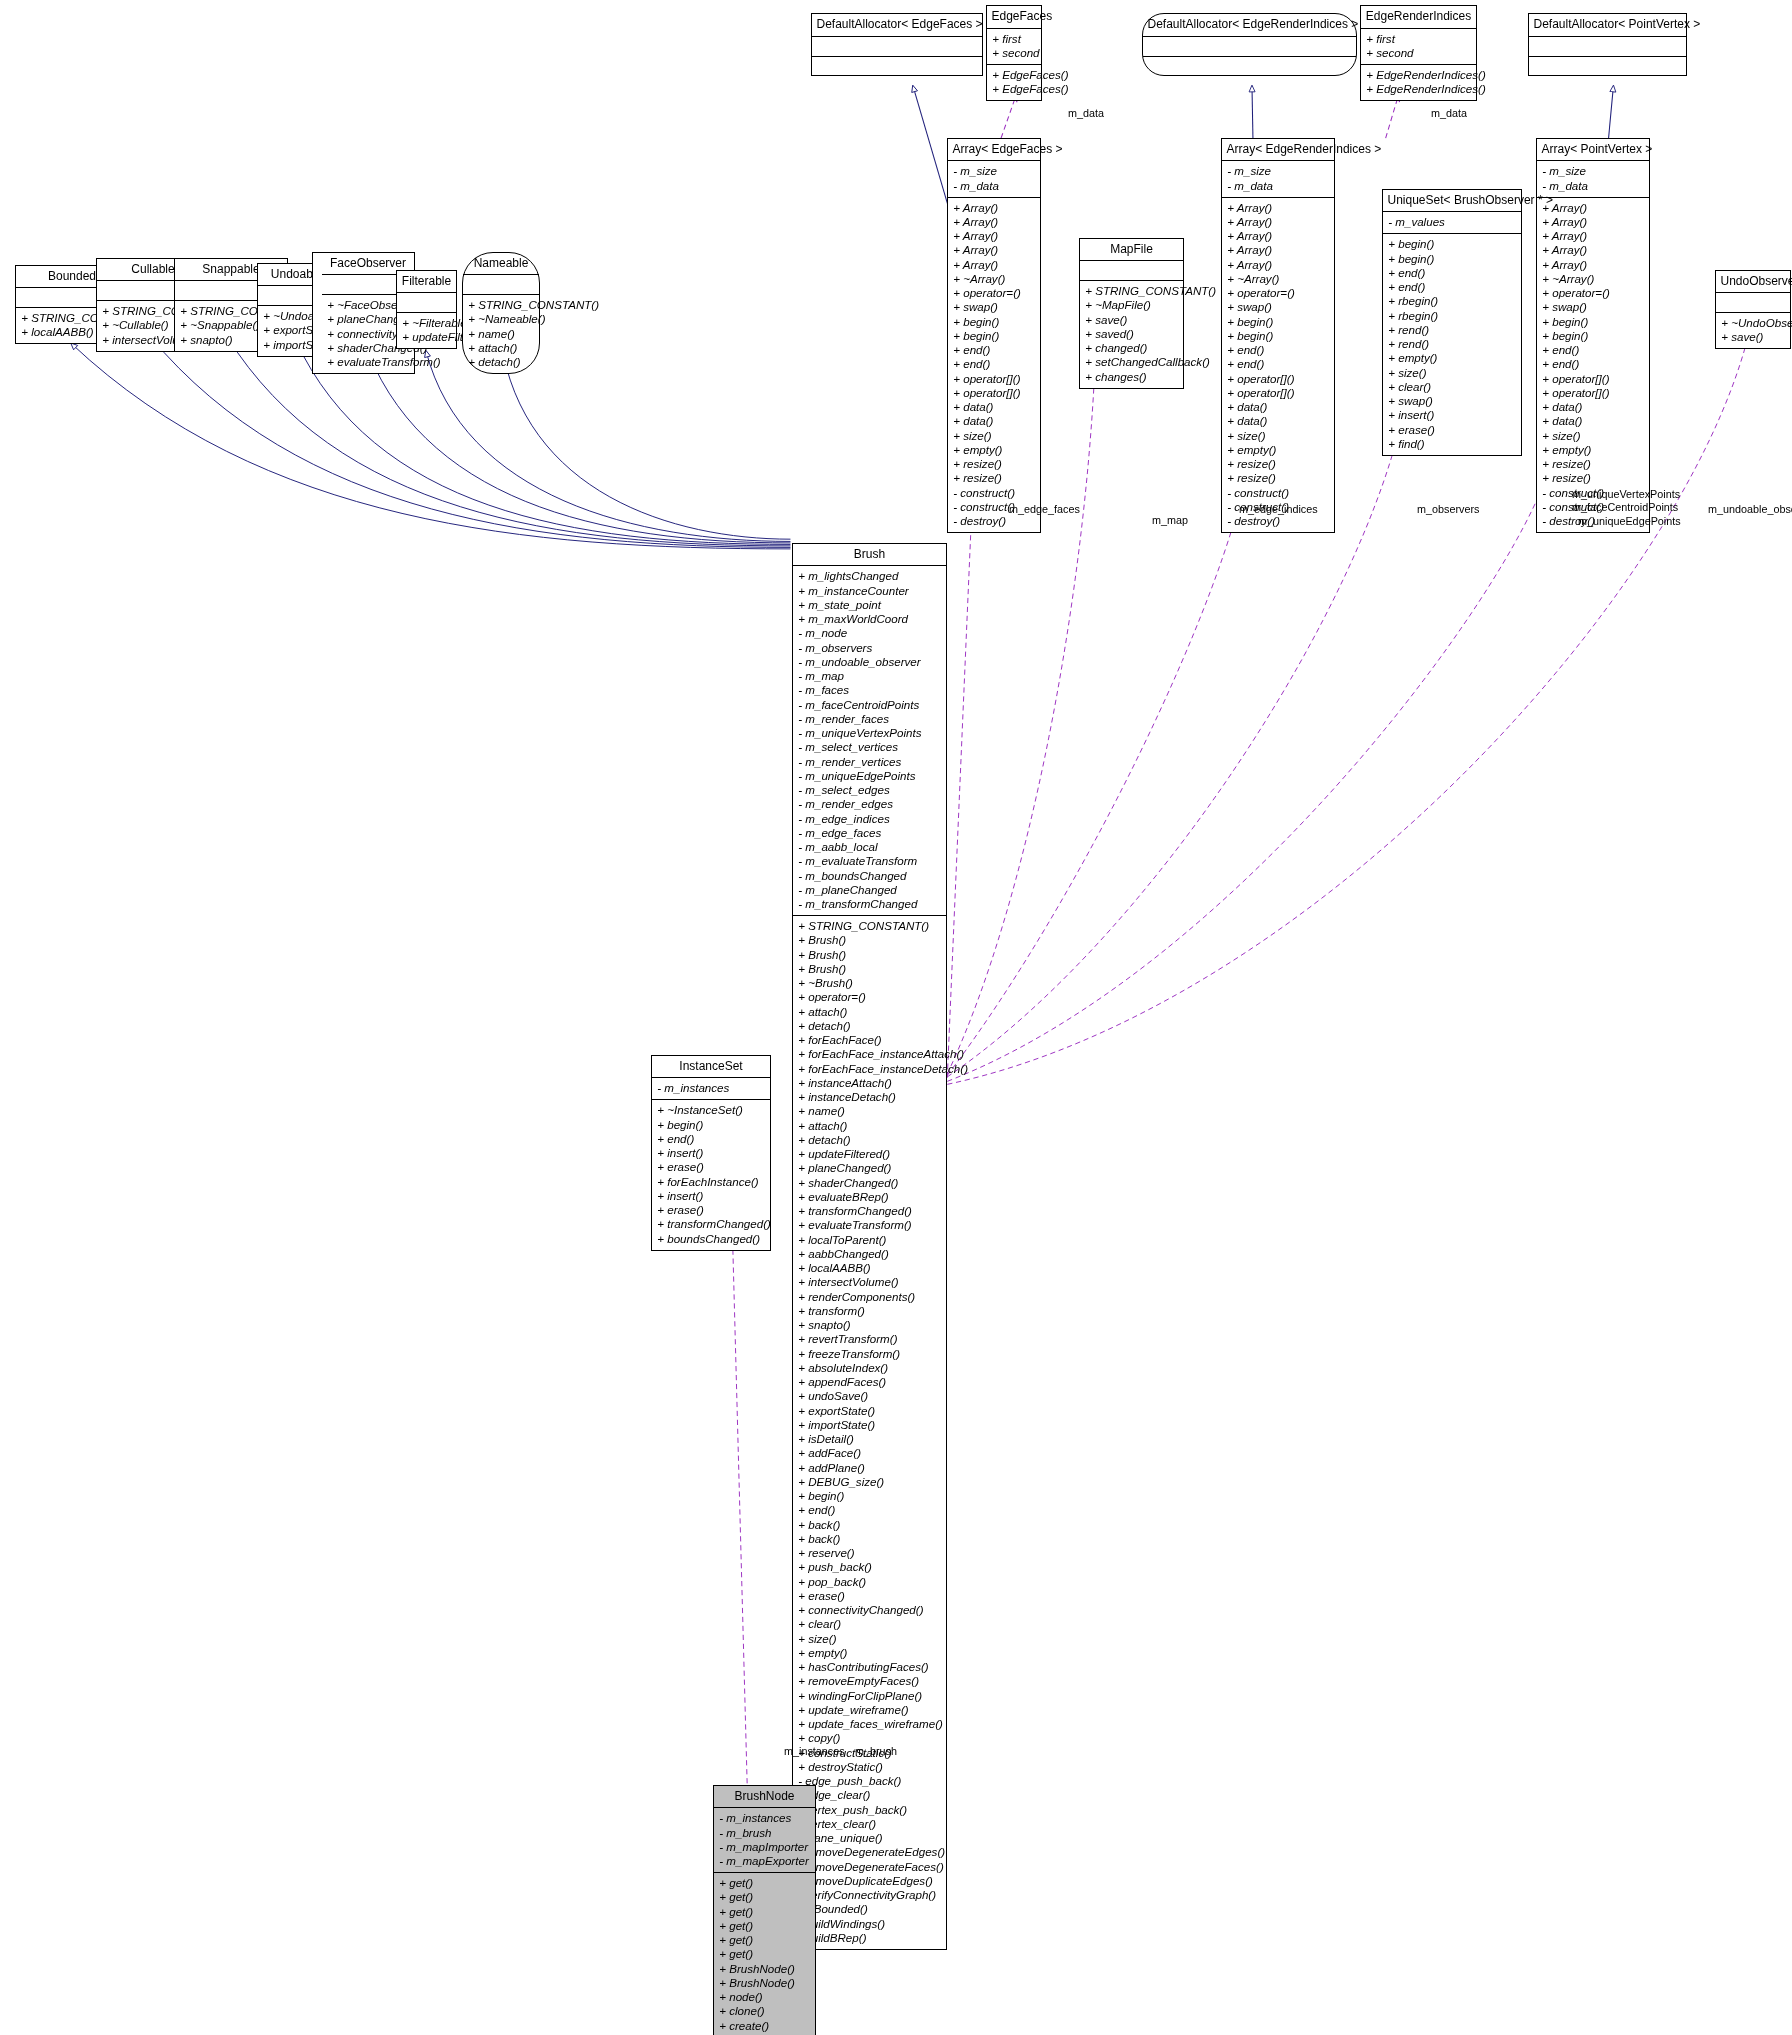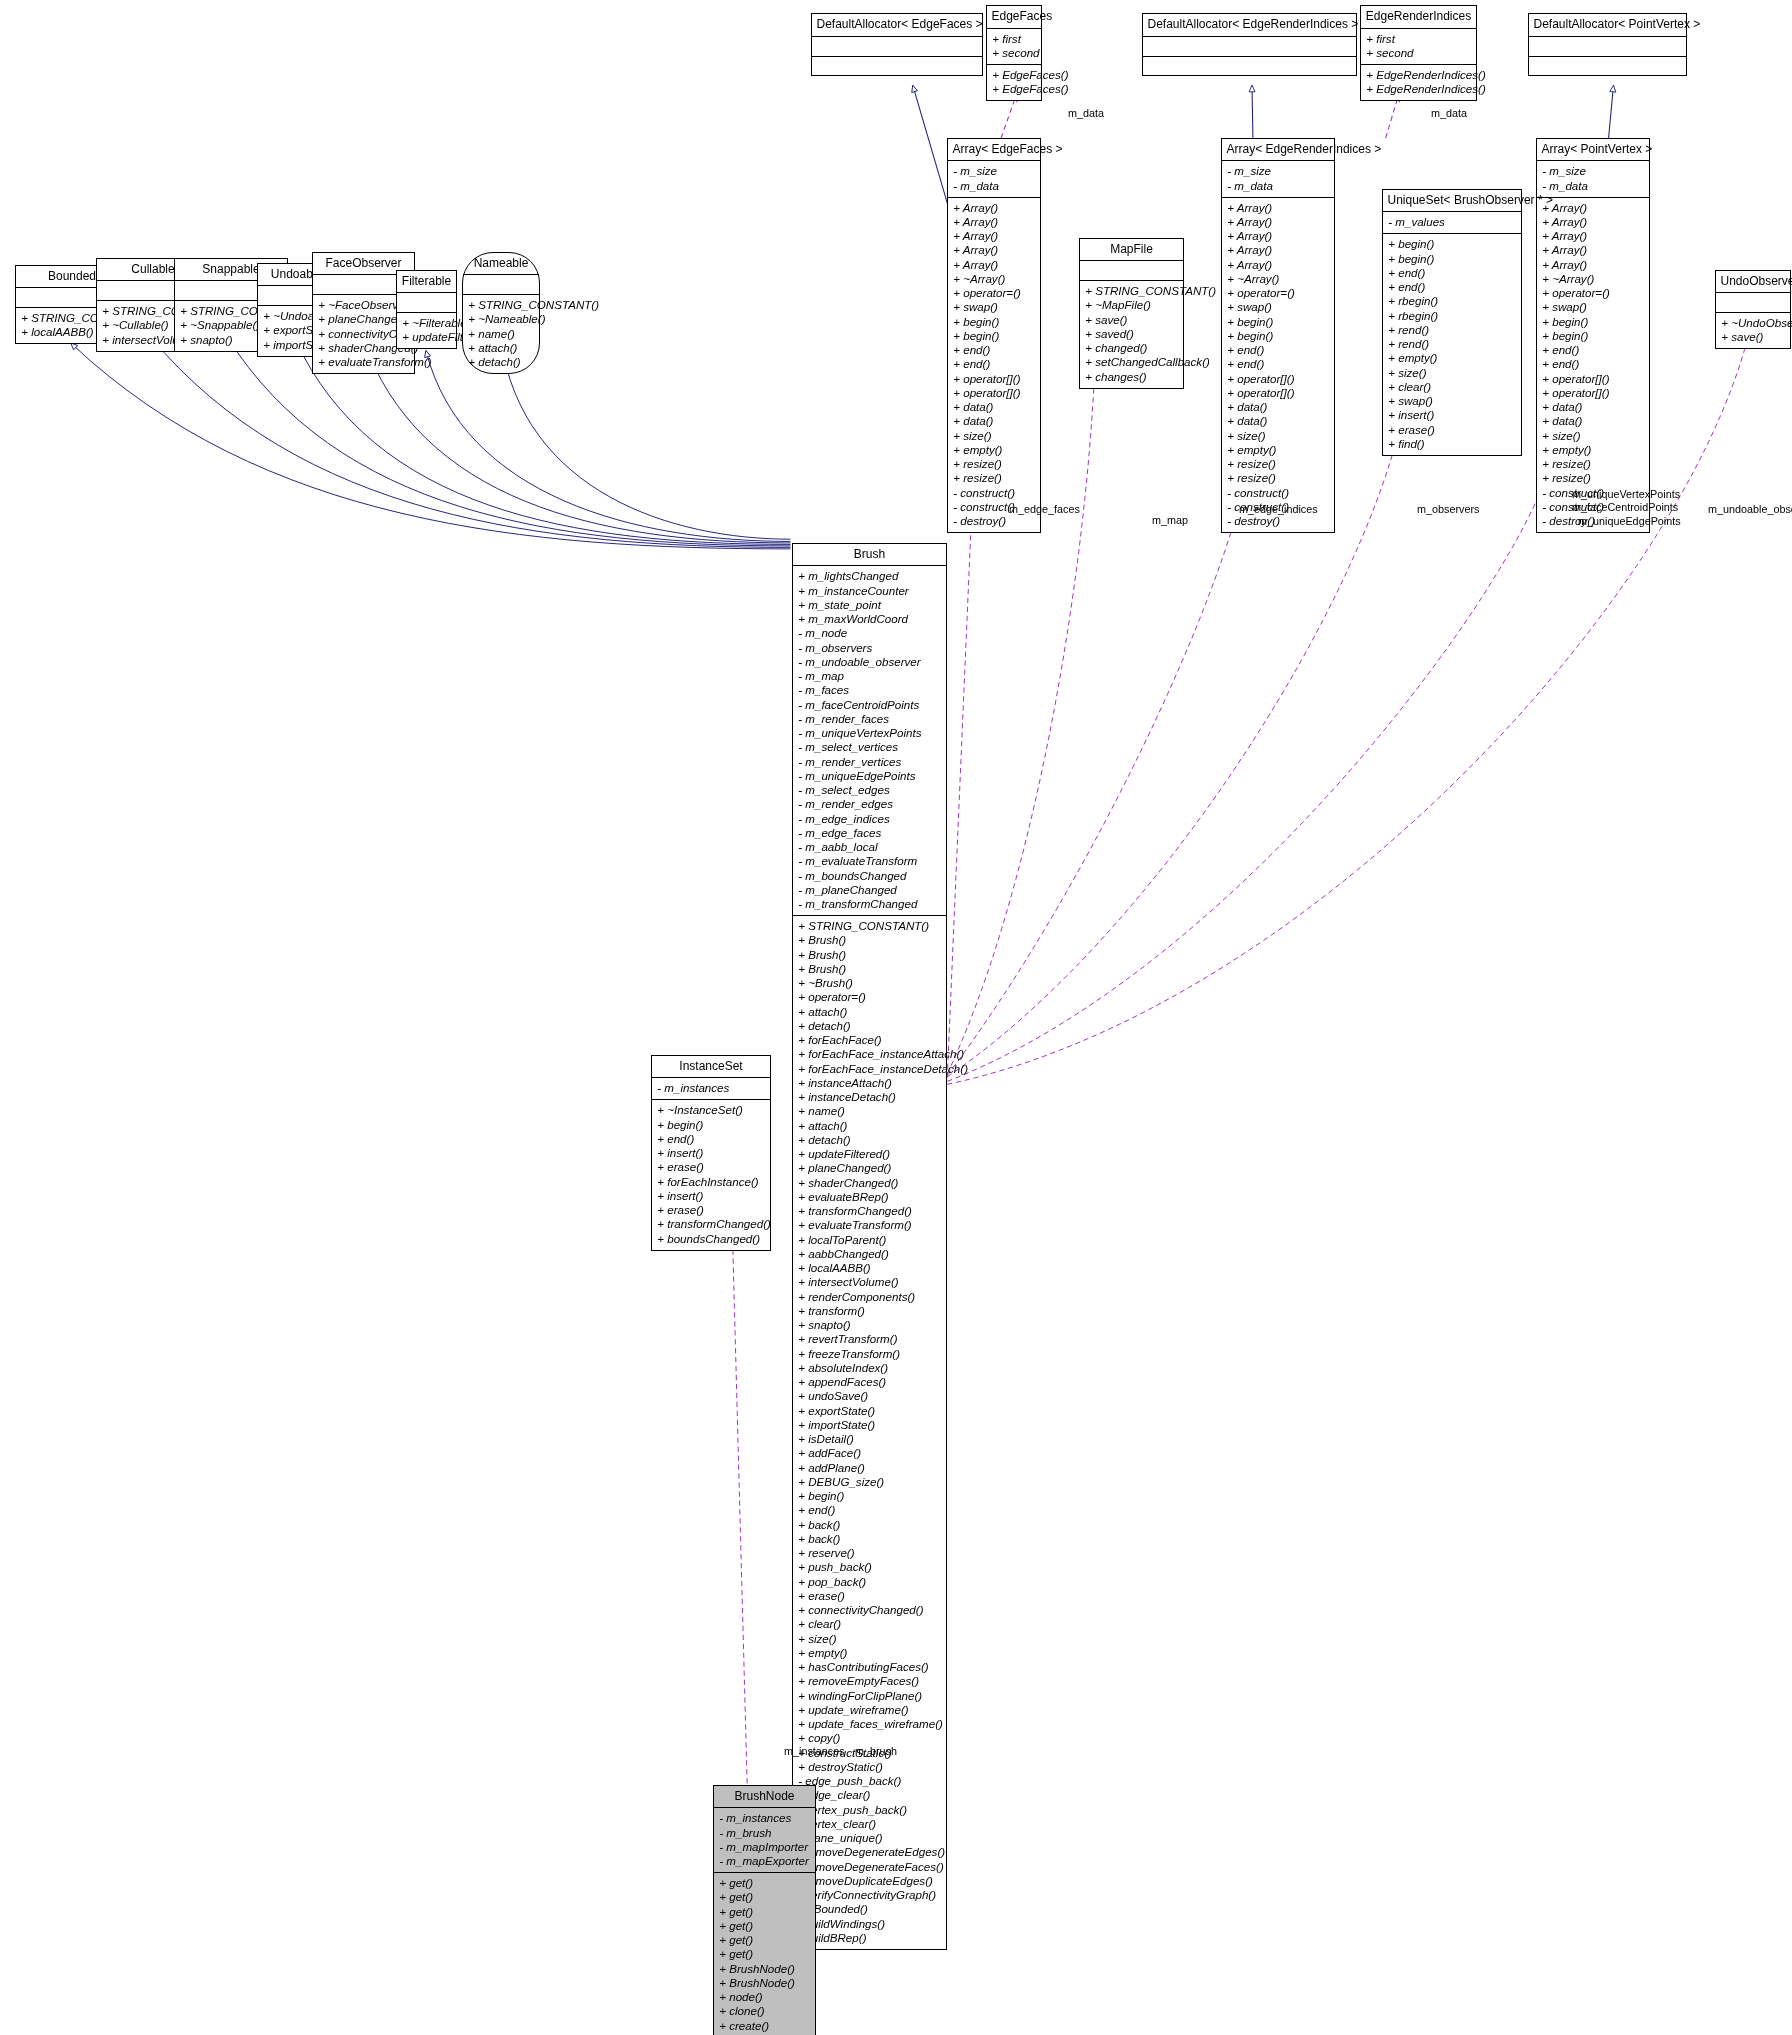--- a/index.html
+++ b/index.html
@@ -140,7 +140,7 @@
     </div>
   </div>
 
-  <div class="uml-box" style="left:1142px; top:13.4px; width:215px;">
+  <div class="uml-box" style="left:1142px; top:13.4px; width:215px;border-radius:22px;">
     <div class="uml-title">DefaultAllocator&lt; EdgeRenderIndices &gt;</div>
     <div class="uml-sep"></div>
     <div class="uml-section empty"></div>

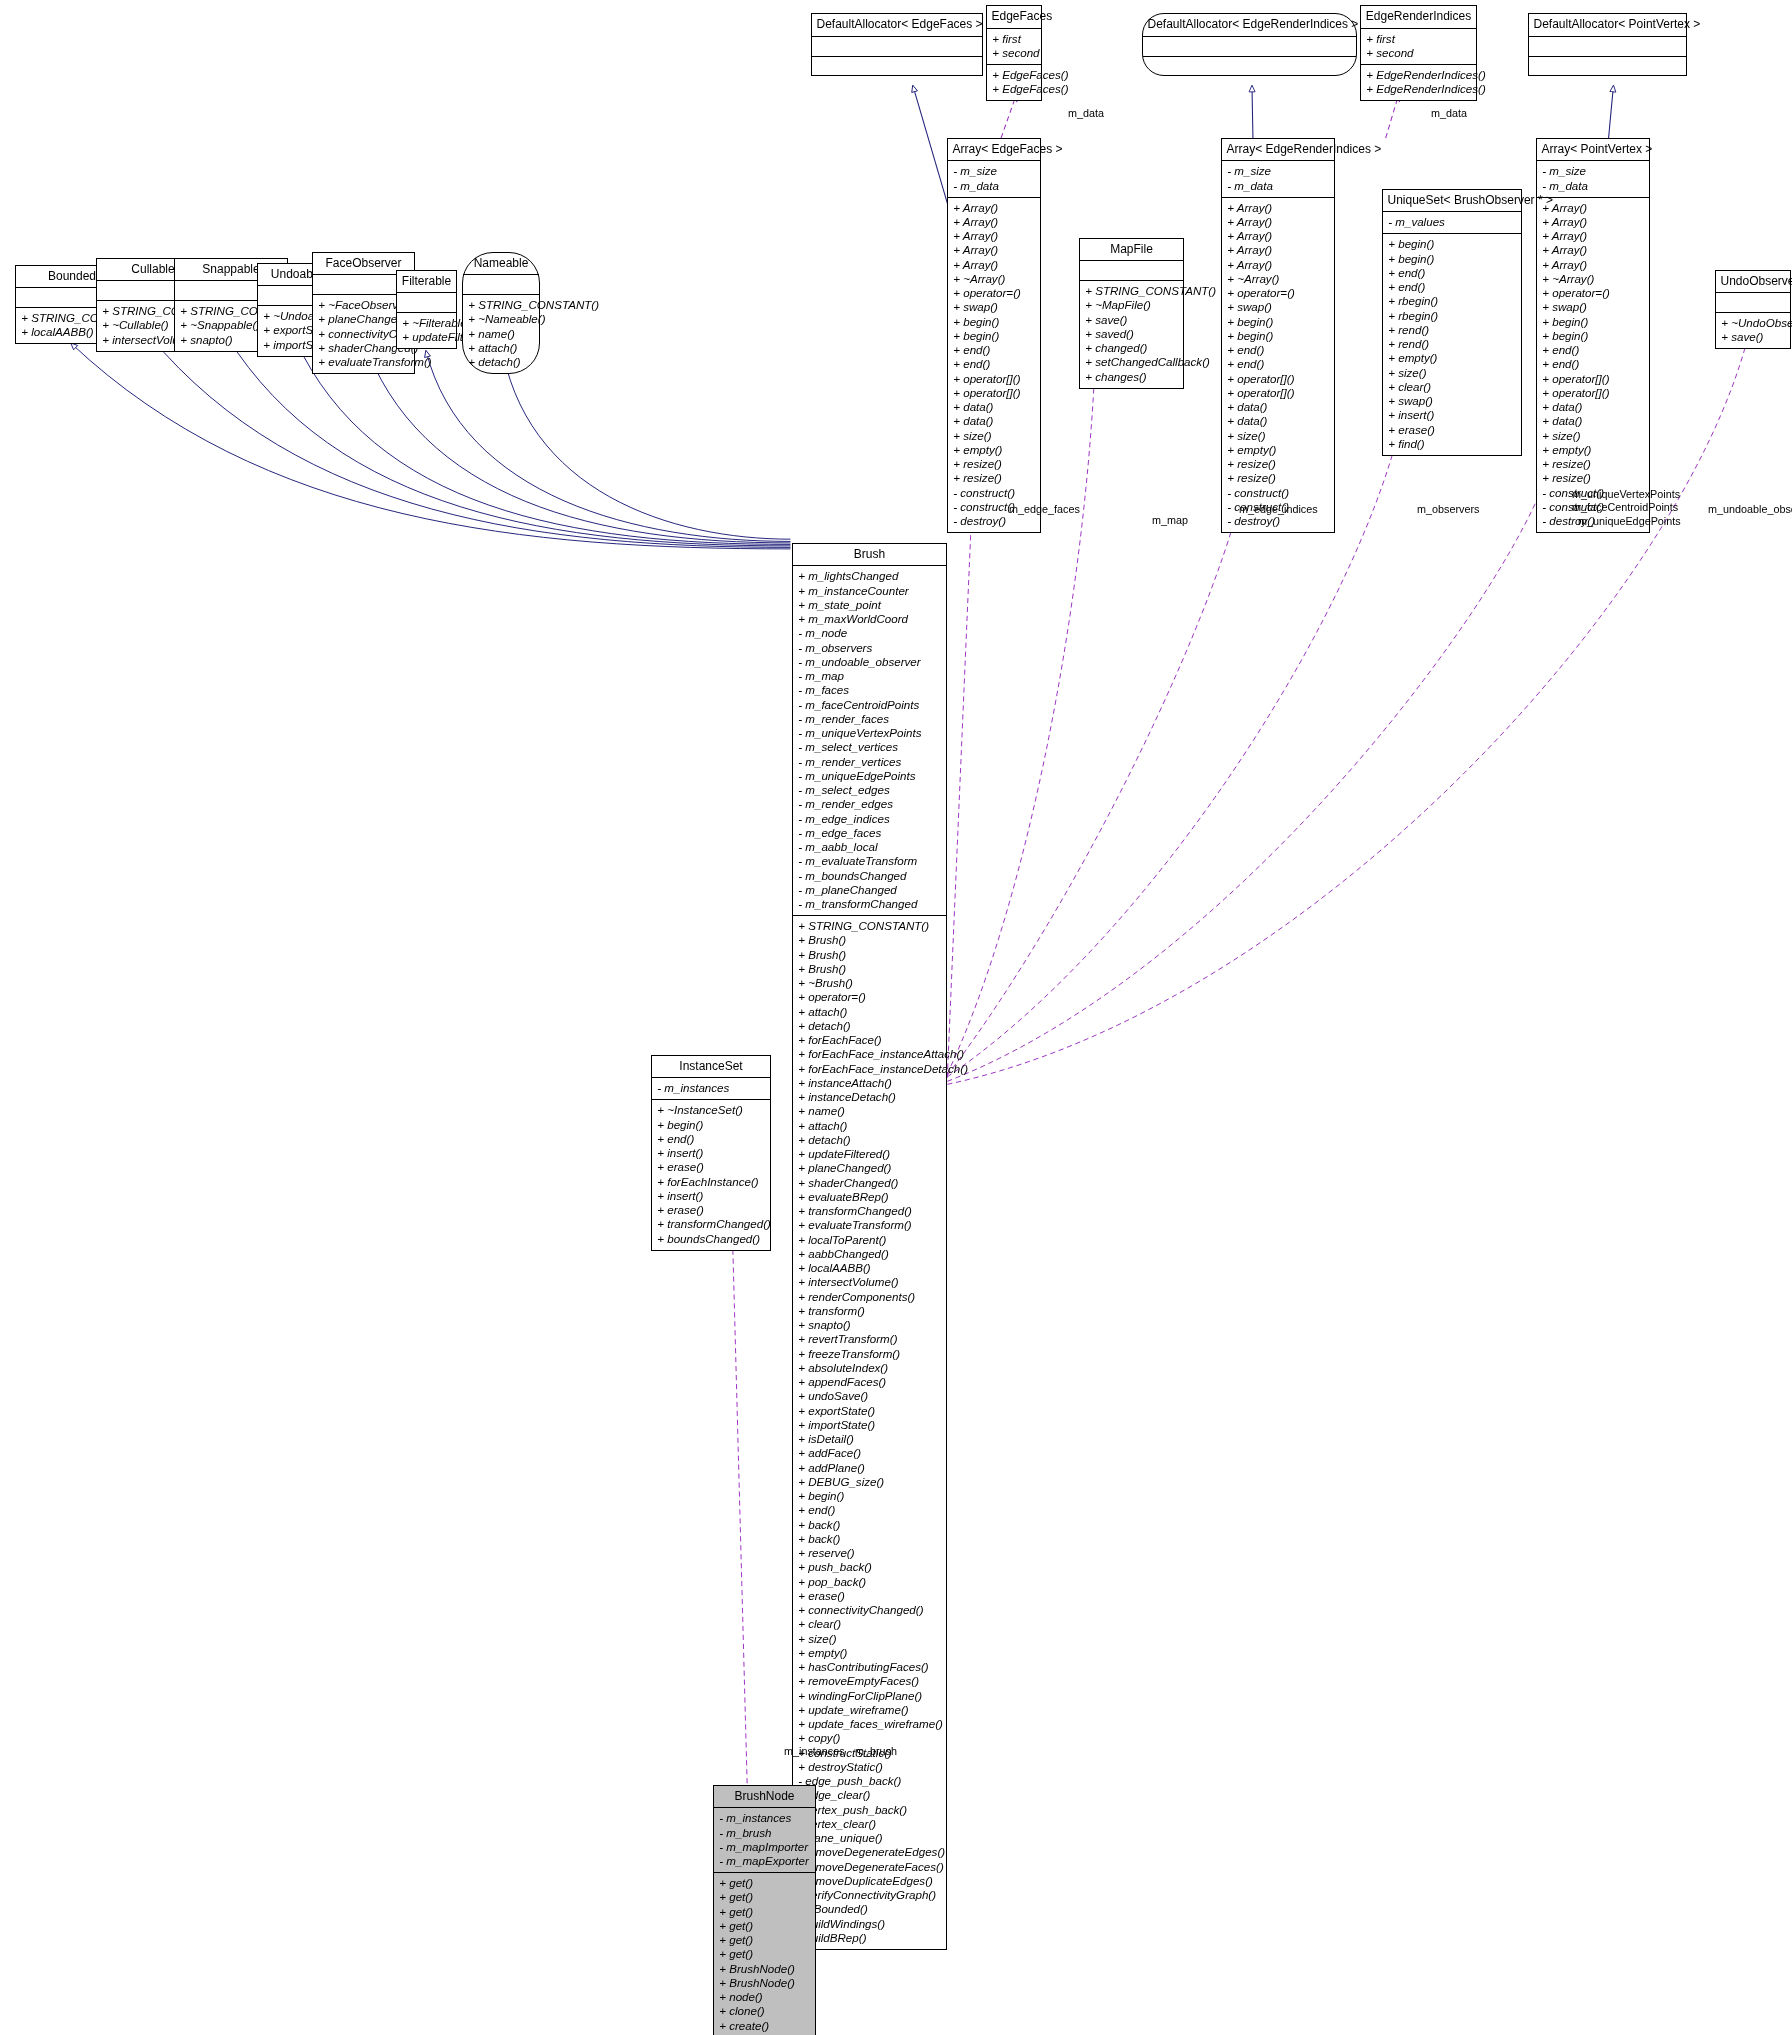--- a/index.html
+++ b/index.html
@@ -364,7 +364,7 @@
       </div>
   </div>
 
-  <div class="uml-box" style="left:312px; top:252px; width:103px;">
+  <div class="uml-box" style="left:312px; top:252px; width:103px;padding-left:9px;">
     <div class="uml-title">FaceObserver</div>
     <div class="uml-sep"></div>
     <div class="uml-section empty"></div>

